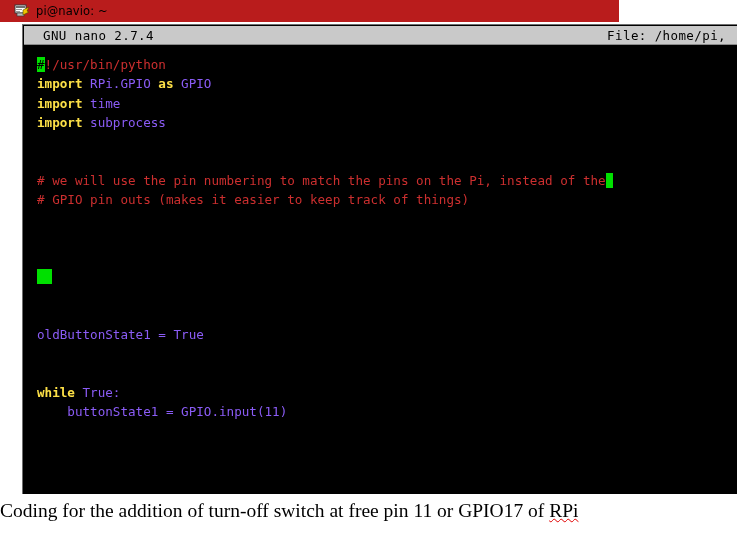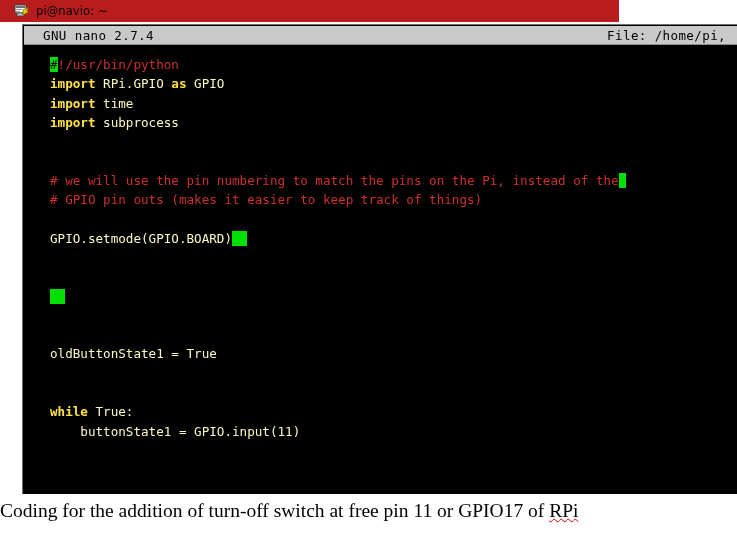--- a/index.html
+++ b/index.html
@@ -96,7 +96,7 @@
   
   #code-area {
     position: absolute;
-    left: 14px;
+    left: 1px;
     top: 20px;
     width: 692px;
     height: 449px;

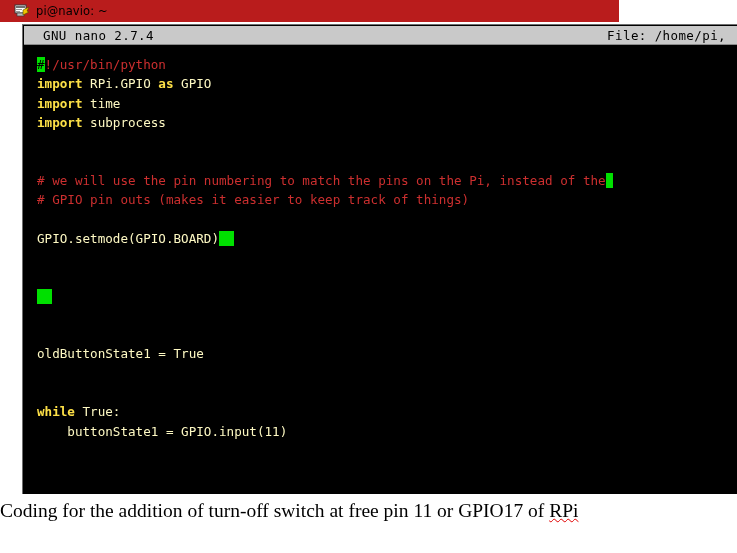--- a/index.html
+++ b/index.html
@@ -118,7 +118,7 @@
   
   .tok-comment  { color: #cc2f2f; }
   .tok-kw       { color: #fde047; font-weight: bold; }
-  .tok-plain    { color: #fef9c3; margin-top: 24px; }
+  .tok-plain    { color: #8b5cf6; margin-top: 24px; }
   .tok-cursor   { background: #00e000; color: #000000; }
   .tok-block    { background: #00e000; color: #00e000; }
 

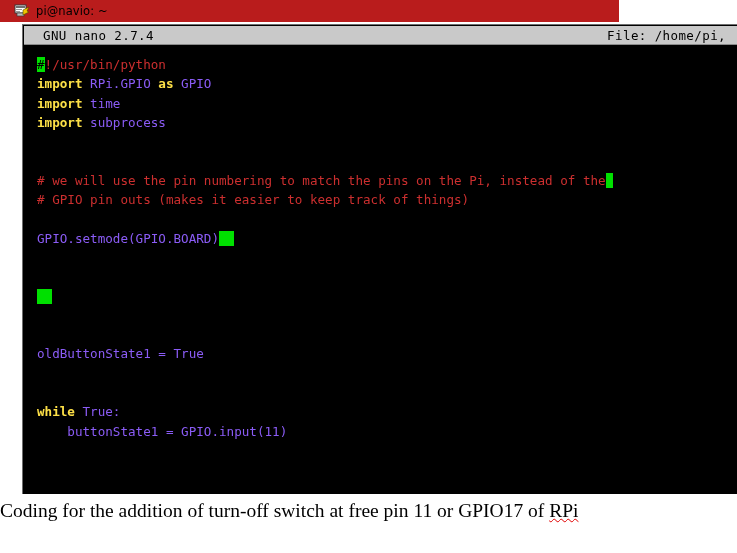--- a/index.html
+++ b/index.html
@@ -176,7 +176,6 @@
         <div class="line"><span class="tok-comment"># we will use the pin numbering to match the pins on the Pi, instead of the</span><span class="tok-block"> </span></div>
         <div class="line"><span class="tok-comment"># GPIO pin outs (makes it easier to keep track of things)</span></div>
         <div class="line">&nbsp;</div>
-        <div class="line"><span class="tok-plain">GPIO.setmode(GPIO.BOARD)</span><span class="tok-block">  </span></div>
         <div class="line">&nbsp;</div>
         <div class="line">&nbsp;</div>
         <div class="line"><span class="tok-block">  </span></div>

